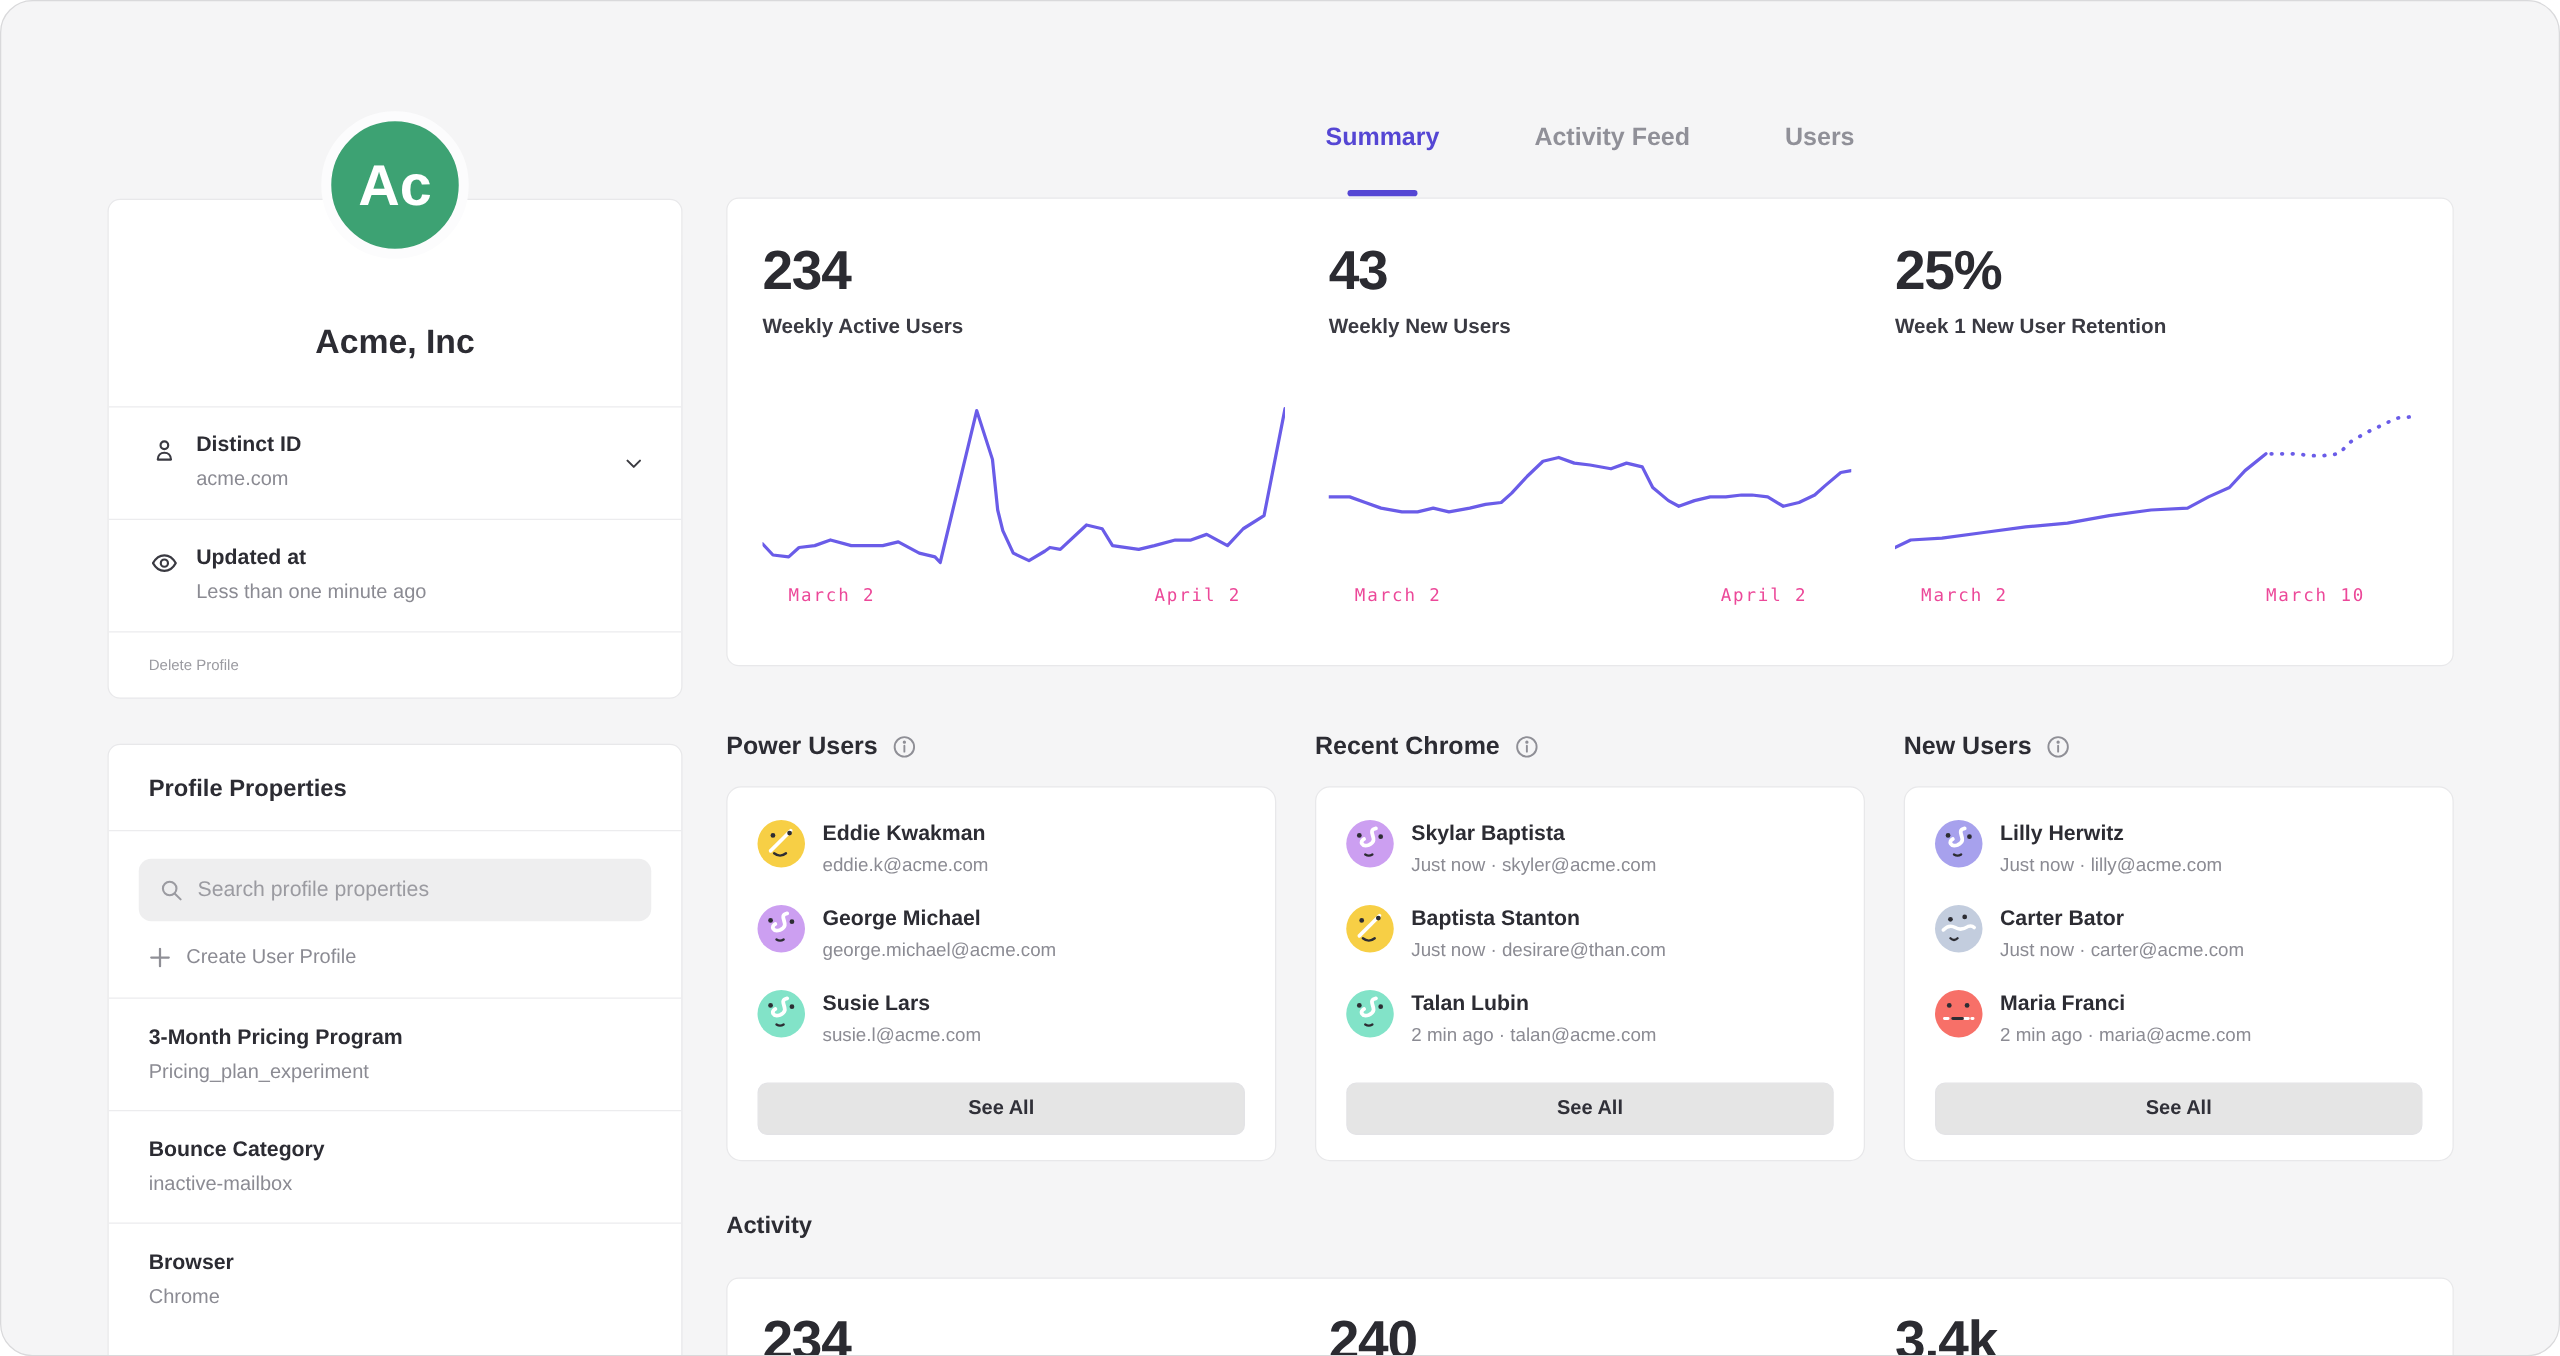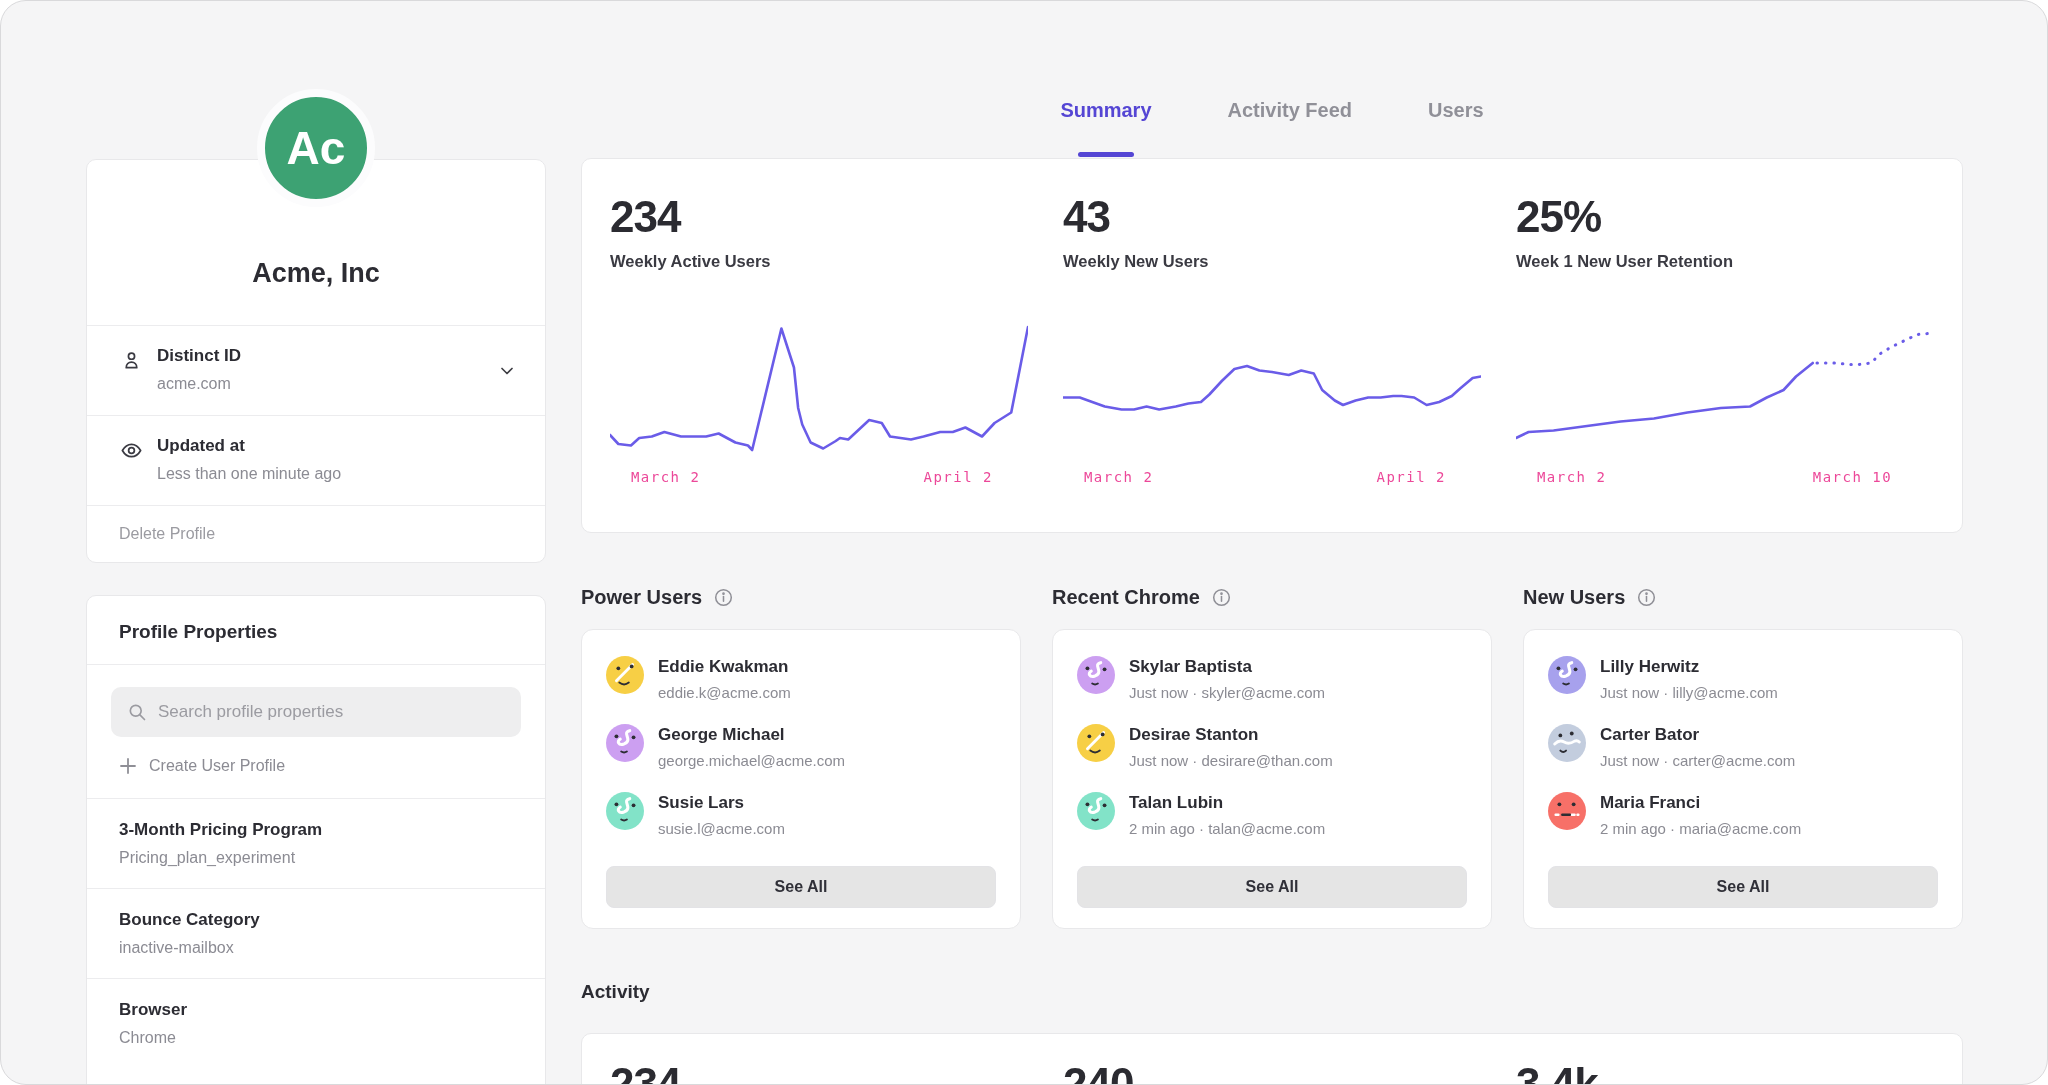--- a/index.html
+++ b/index.html
@@ -21,7 +21,7 @@
   .field-label{font-size:17px;font-weight:700;color:#2c2c33;}
   .field-value{margin-top:9px;font-size:16px;color:#8b8b93;}
   .chevron{position:absolute;right:28px;top:50%;margin-top:-10px;width:20px;height:20px;color:#3c3c42;cursor:pointer;}
-  .delete-row{border-top:1px solid #ececee;padding:19px 32px;font-size:16px;color:#9b9ba1;cursor:pointer;}
+  .delete-row{border-top:1px solid #ececee;padding:19px 32px;font-size:12px;color:#9b9ba1;cursor:pointer;}
 
   .props-card{position:absolute;top:594px;left:0;right:0;height:560px;}
   .props-title{padding:25px 32px 21px;font-size:19px;font-weight:700;color:#2c2c33;border-bottom:1px solid #ececee;}

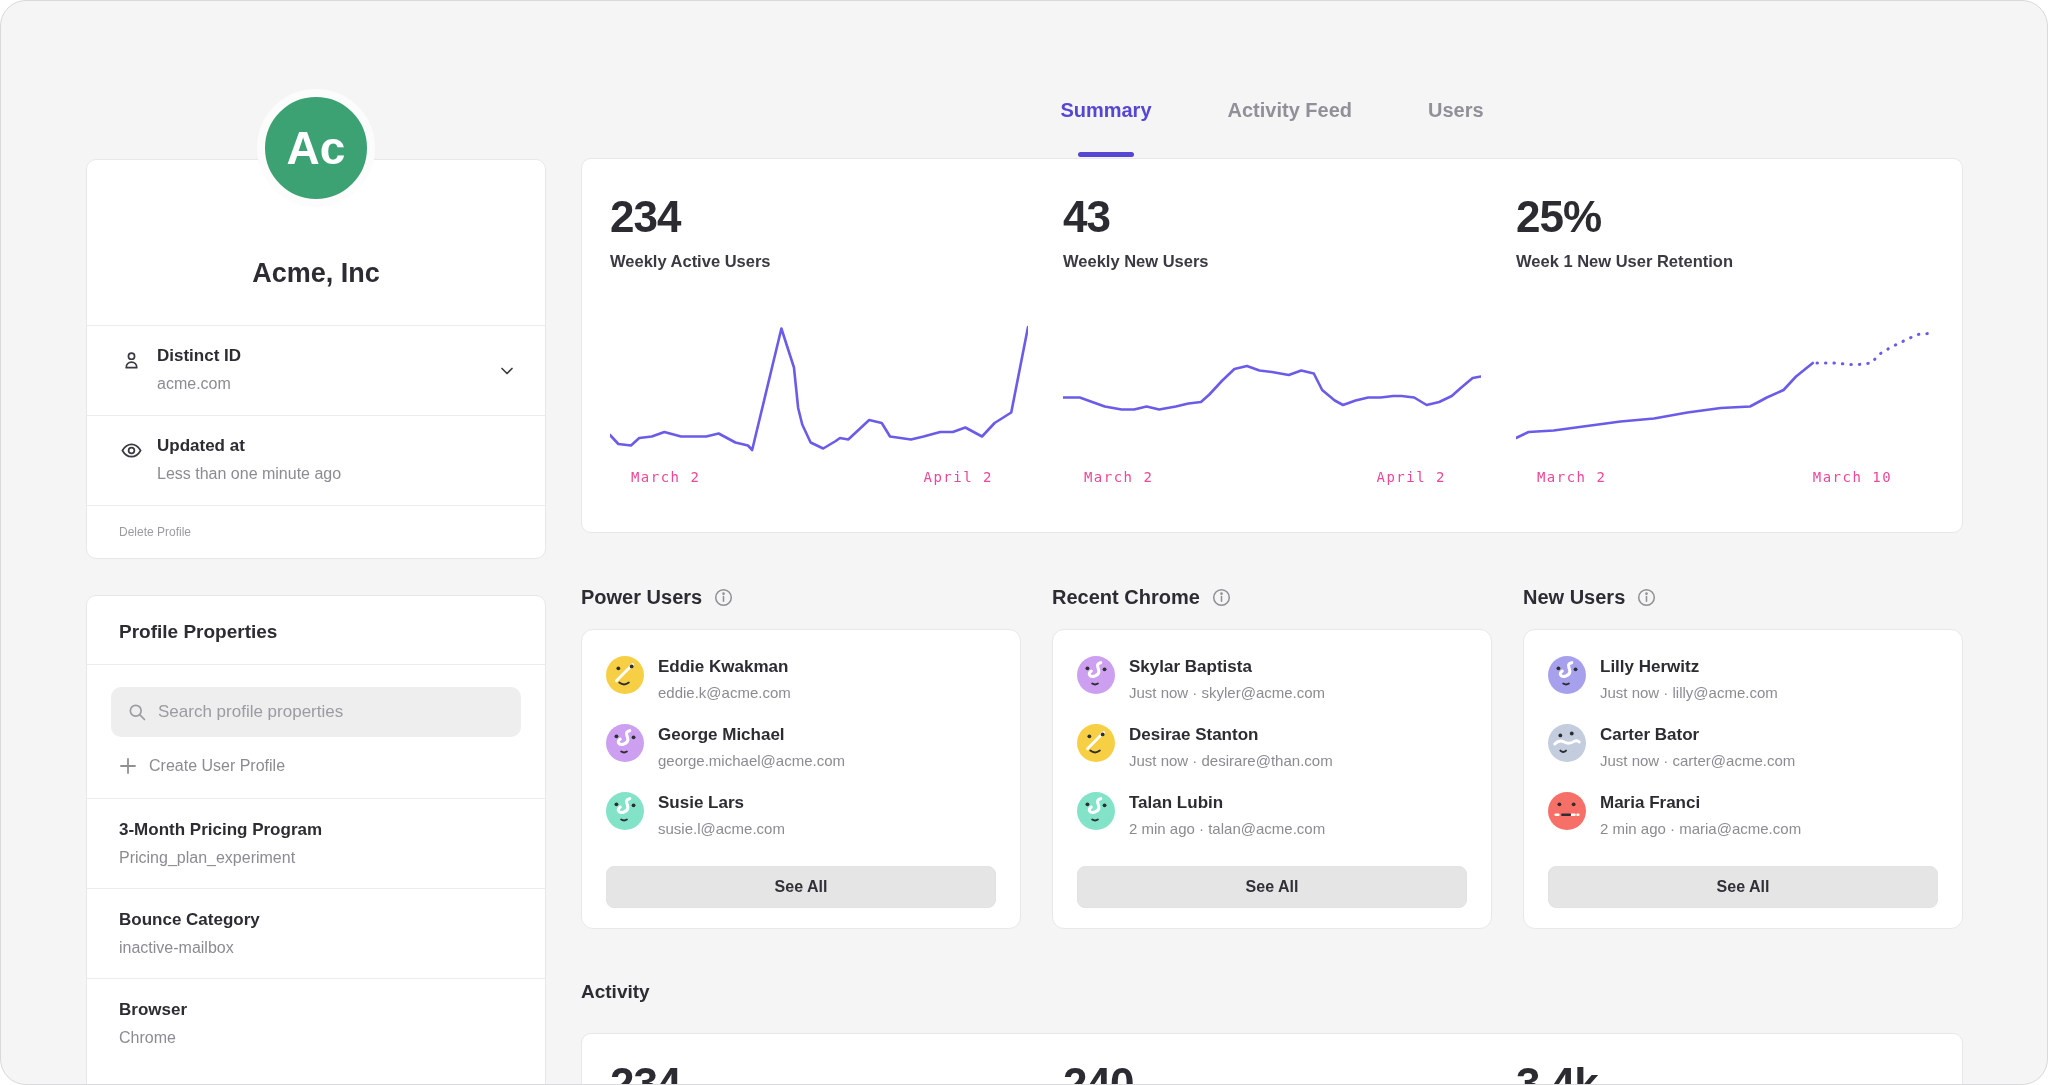--- a/index.html
+++ b/index.html
@@ -292,7 +292,7 @@
                 </svg>
               </span>
             <span>
-                <div class="u-name">Desirae Stanton</div>
+                <div class="u-name">Baptista Stanton</div>
             <div class="u-meta">Just now · desirare@than.com</div>
               </span>
           </div>

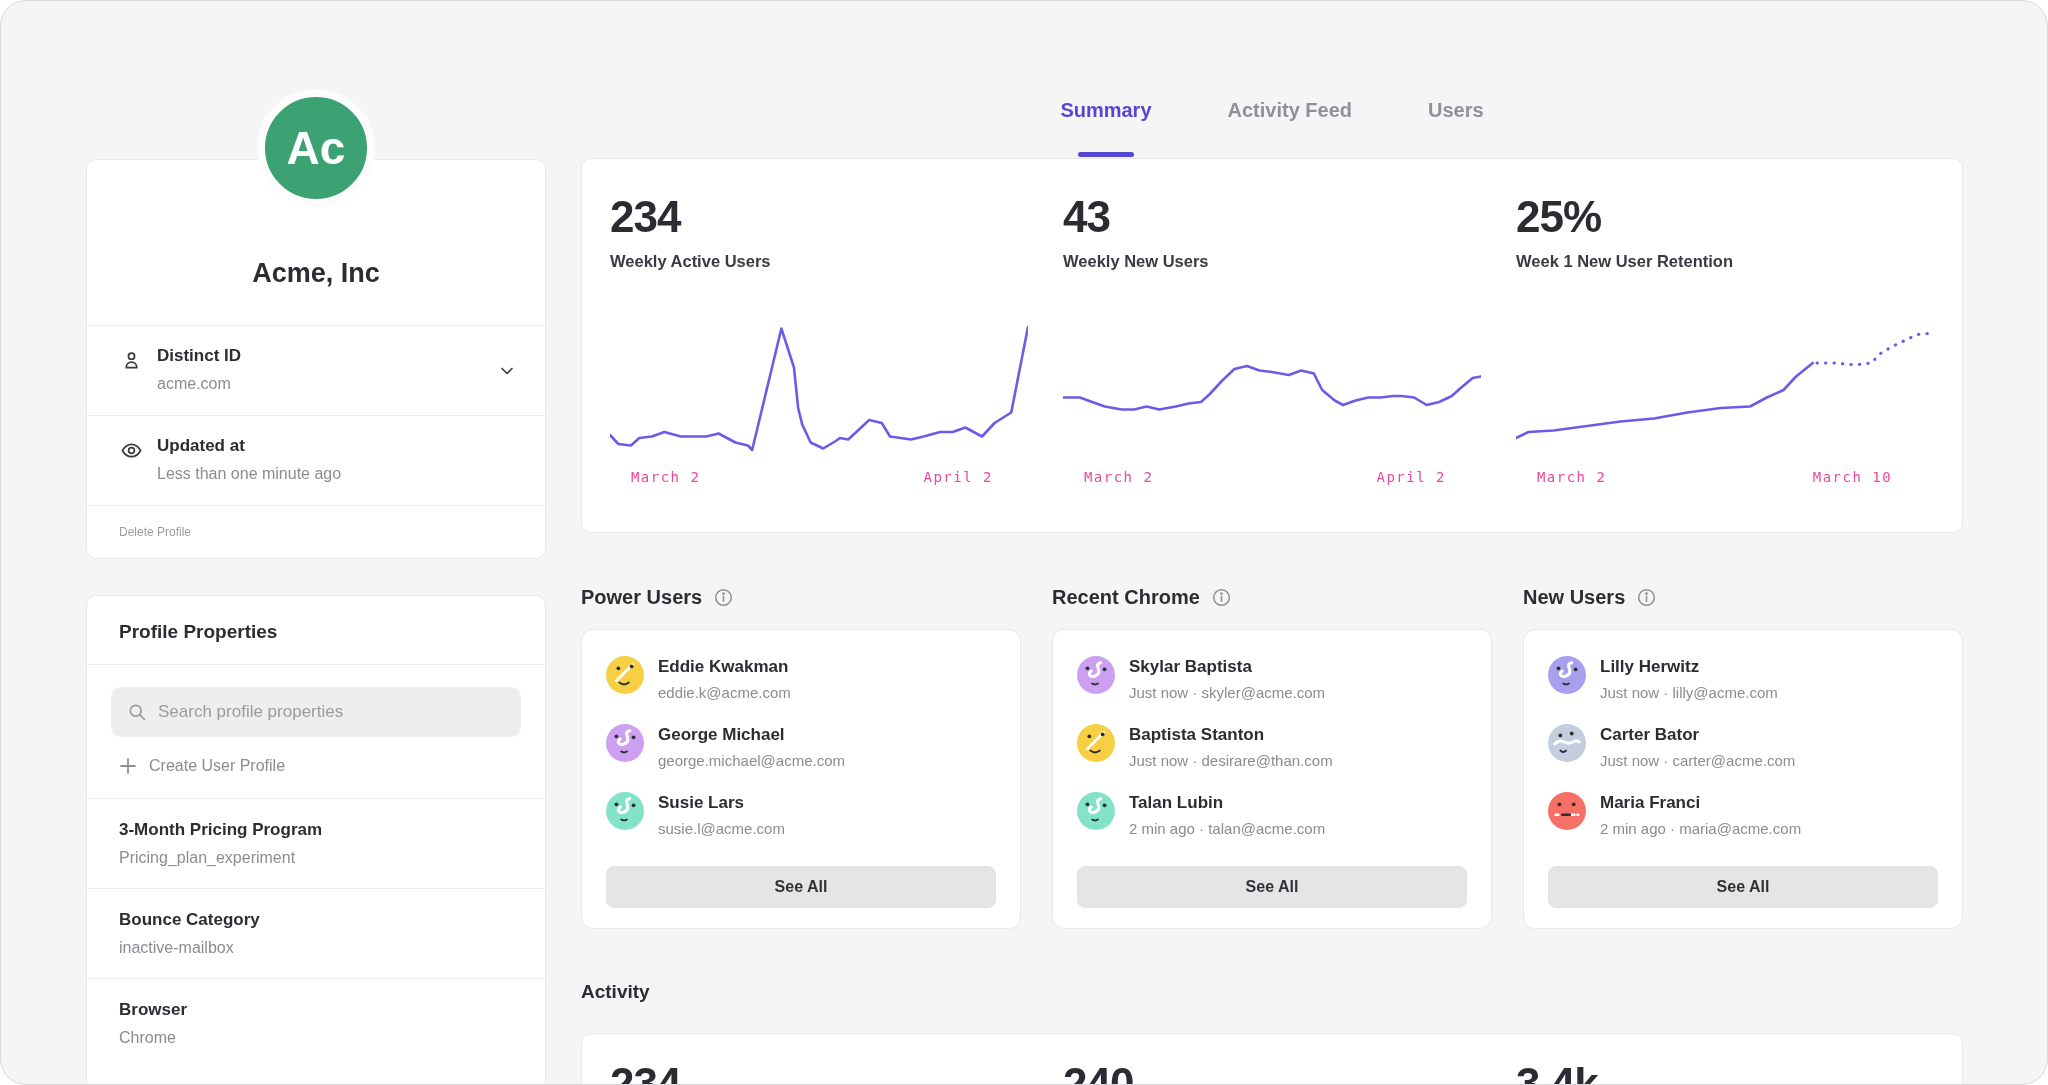--- a/index.html
+++ b/index.html
@@ -66,7 +66,7 @@
   .u-meta{margin-top:7px;font-size:15px;color:#8b8b93;}
   .see-all{position:absolute;left:24px;right:24px;bottom:20px;height:42px;border:1px solid #e3e3e6;border-radius:8px;background:#e5e5e5;display:flex;align-items:center;justify-content:center;font-size:16px;font-weight:700;color:#303038;cursor:pointer;}
 
-  .activity-head{margin-top:52px;font-size:19px;font-weight:700;color:#2c2c33;height:28px;}
+  .activity-head{margin-top:41px;font-size:19px;font-weight:700;color:#2c2c33;height:28px;}
   .activity-card{margin-top:24px;height:220px;display:flex;padding:28px 28px 0;gap:35px;}
   .act-stat{width:419px;font-size:44px;font-weight:700;color:#2b2b31;letter-spacing:-1px;line-height:1;}
 </style>

